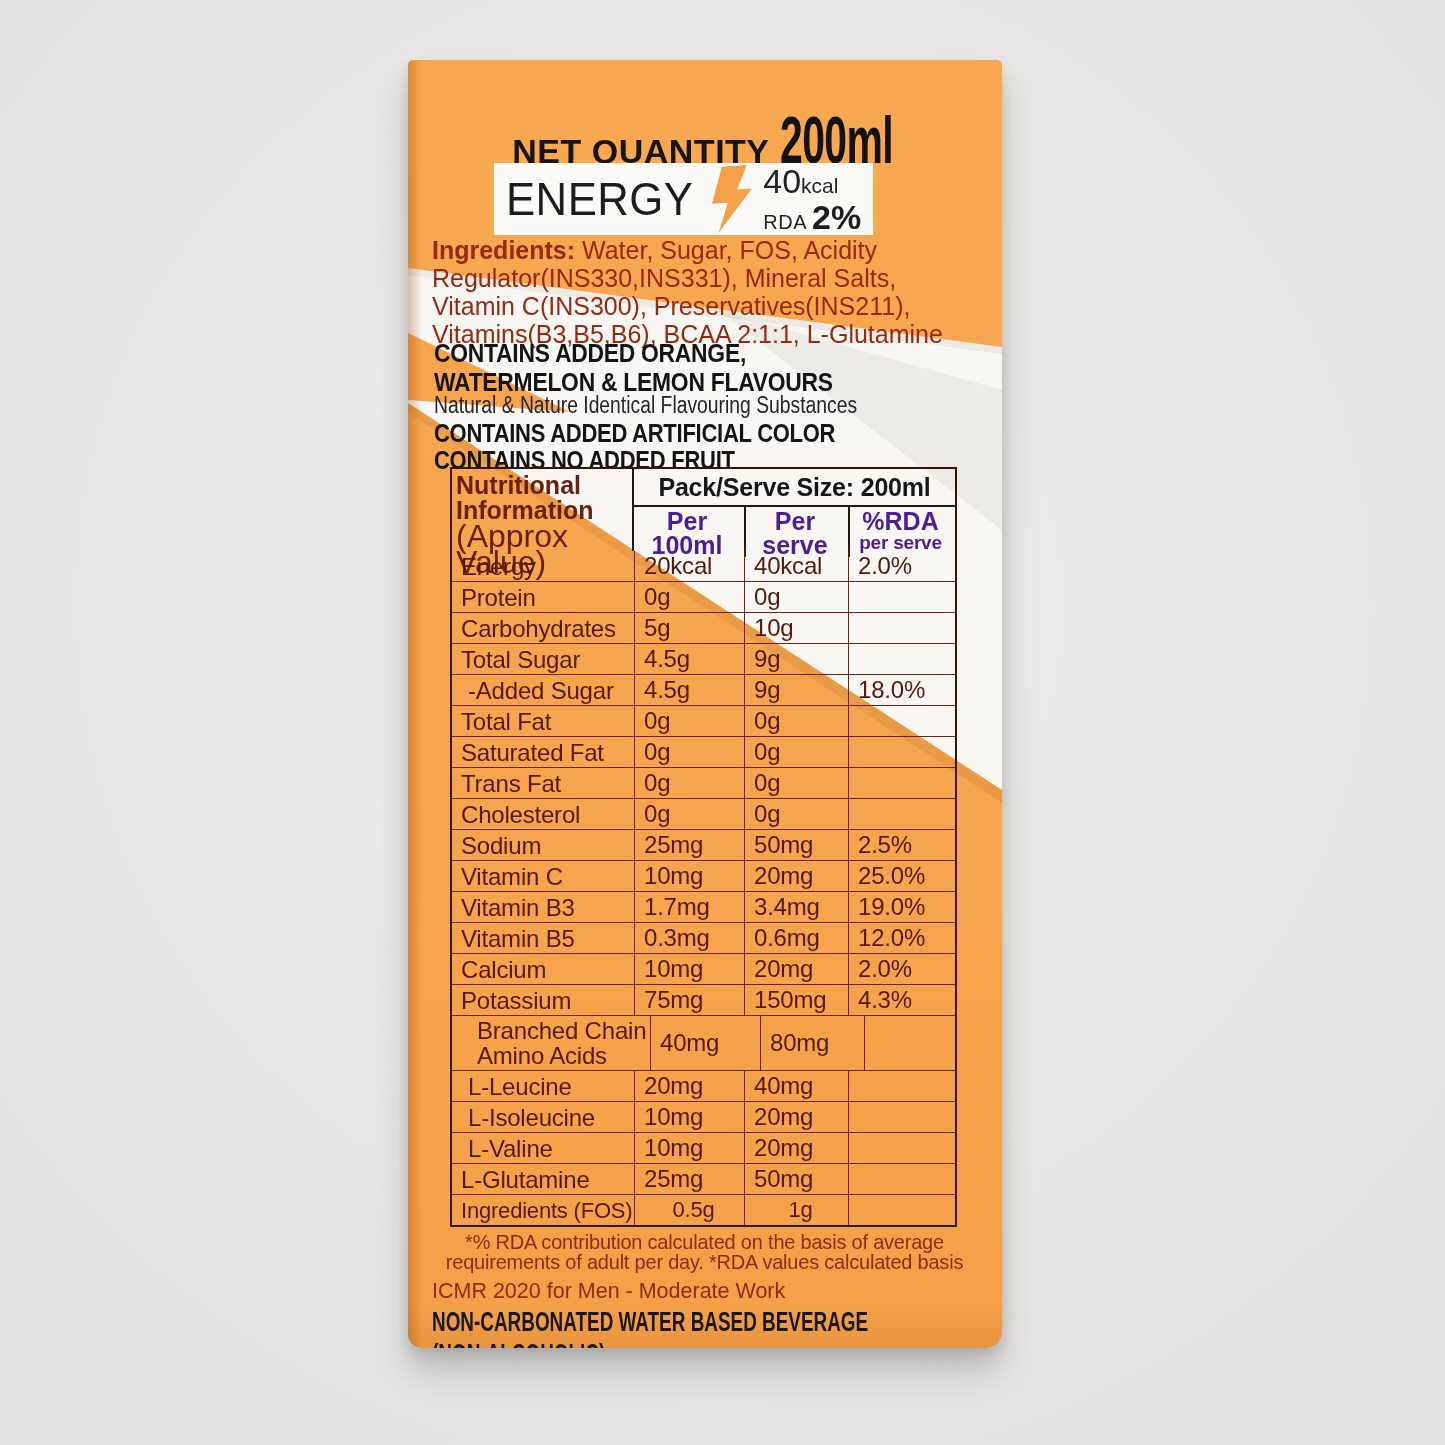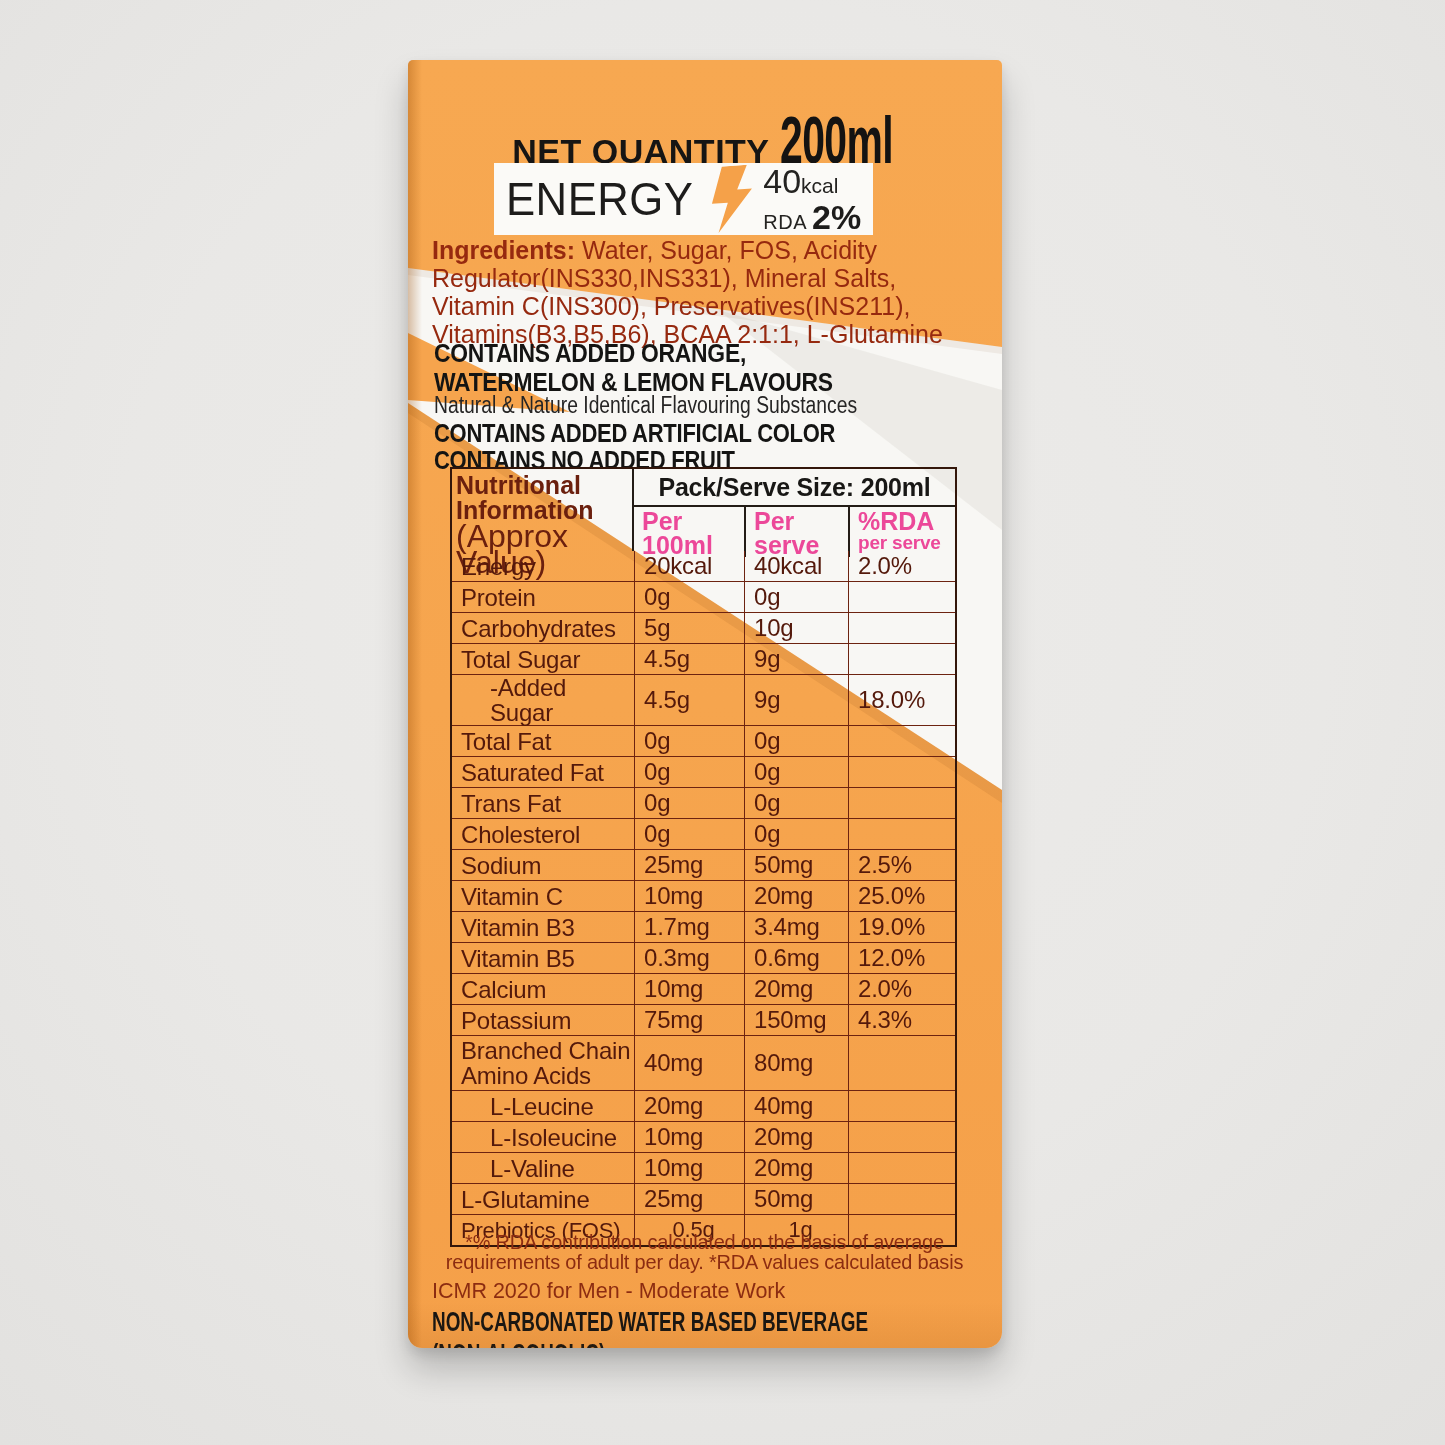--- a/index.html
+++ b/index.html
@@ -58,7 +58,7 @@
   .packcell{grid-column:2;grid-row:1;border-bottom:2px solid #231c16;display:flex;align-items:center;justify-content:center;
     font-size:25px;font-weight:bold;color:#181715;letter-spacing:-.2px;}
   .subhead{grid-column:2;grid-row:2;display:grid;grid-template-columns:110px 104px 107px;}
-  .sh{padding:2px 12px 0 8px;font-weight:bold;color:#ec4899;}
+  .sh{padding:2px 12px 0 8px;font-weight:bold;color:#4c1d95;text-align:center;}
   .sh + .sh{border-left:2px solid #231c16;}
   .sh .big{font-size:25px;line-height:24px;display:block;}
   .sh .small{font-size:19px;line-height:19px;display:block;letter-spacing:-.2px;}

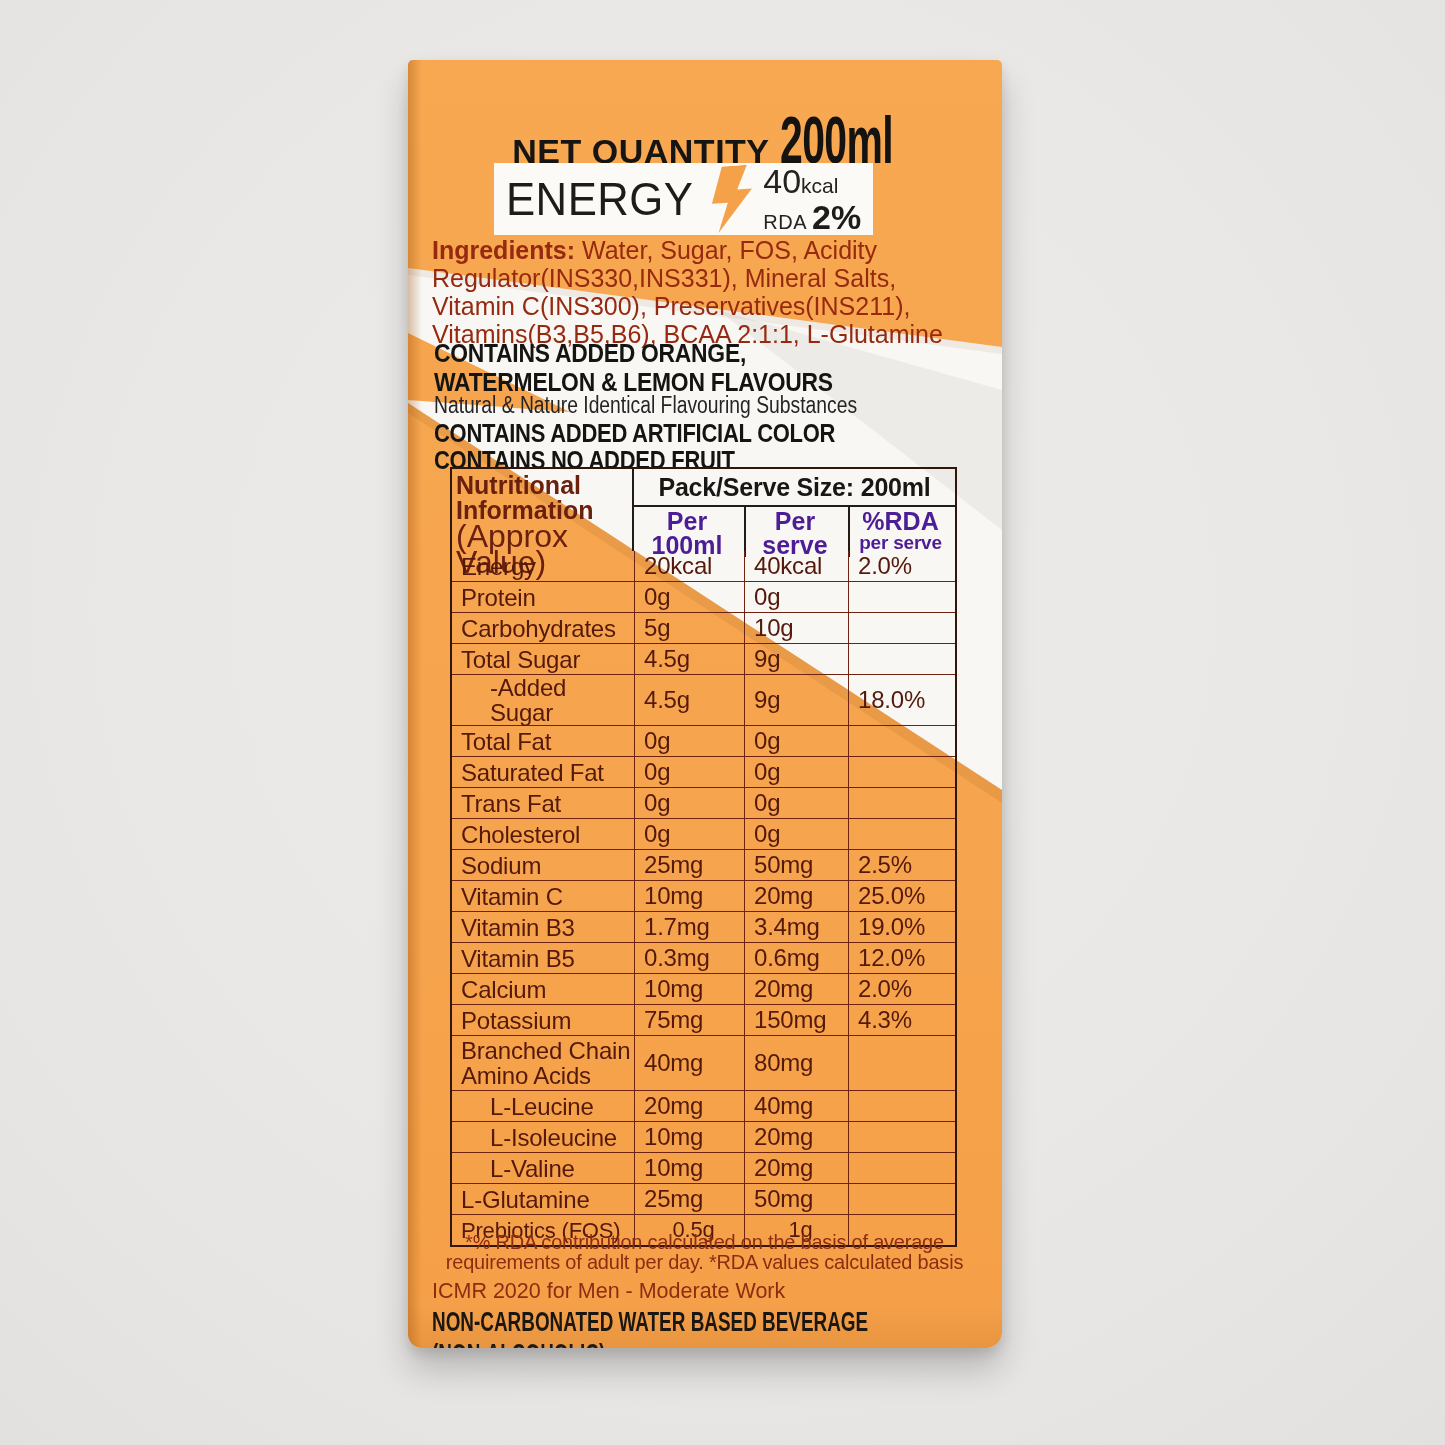--- a/index.html
+++ b/index.html
@@ -67,7 +67,7 @@
   .tbody .t-row:first-child{border-top:none;}
   .cell{display:flex;align-items:center;font-size:24px;color:#54190b;letter-spacing:-.2px;}
   .cell.lbl{padding-left:9px;line-height:25px;}
-  .cell.lbl.ind{padding-left:38px;}
+  .cell.lbl.ind{padding-left:16px;}
   .cell.val{padding-left:9px;border-left:1.6px solid #6d2310;}
   .cell.val.ctr{justify-content:center;padding-left:8px;}
   .t-row.smallrow .cell{font-size:22px;}

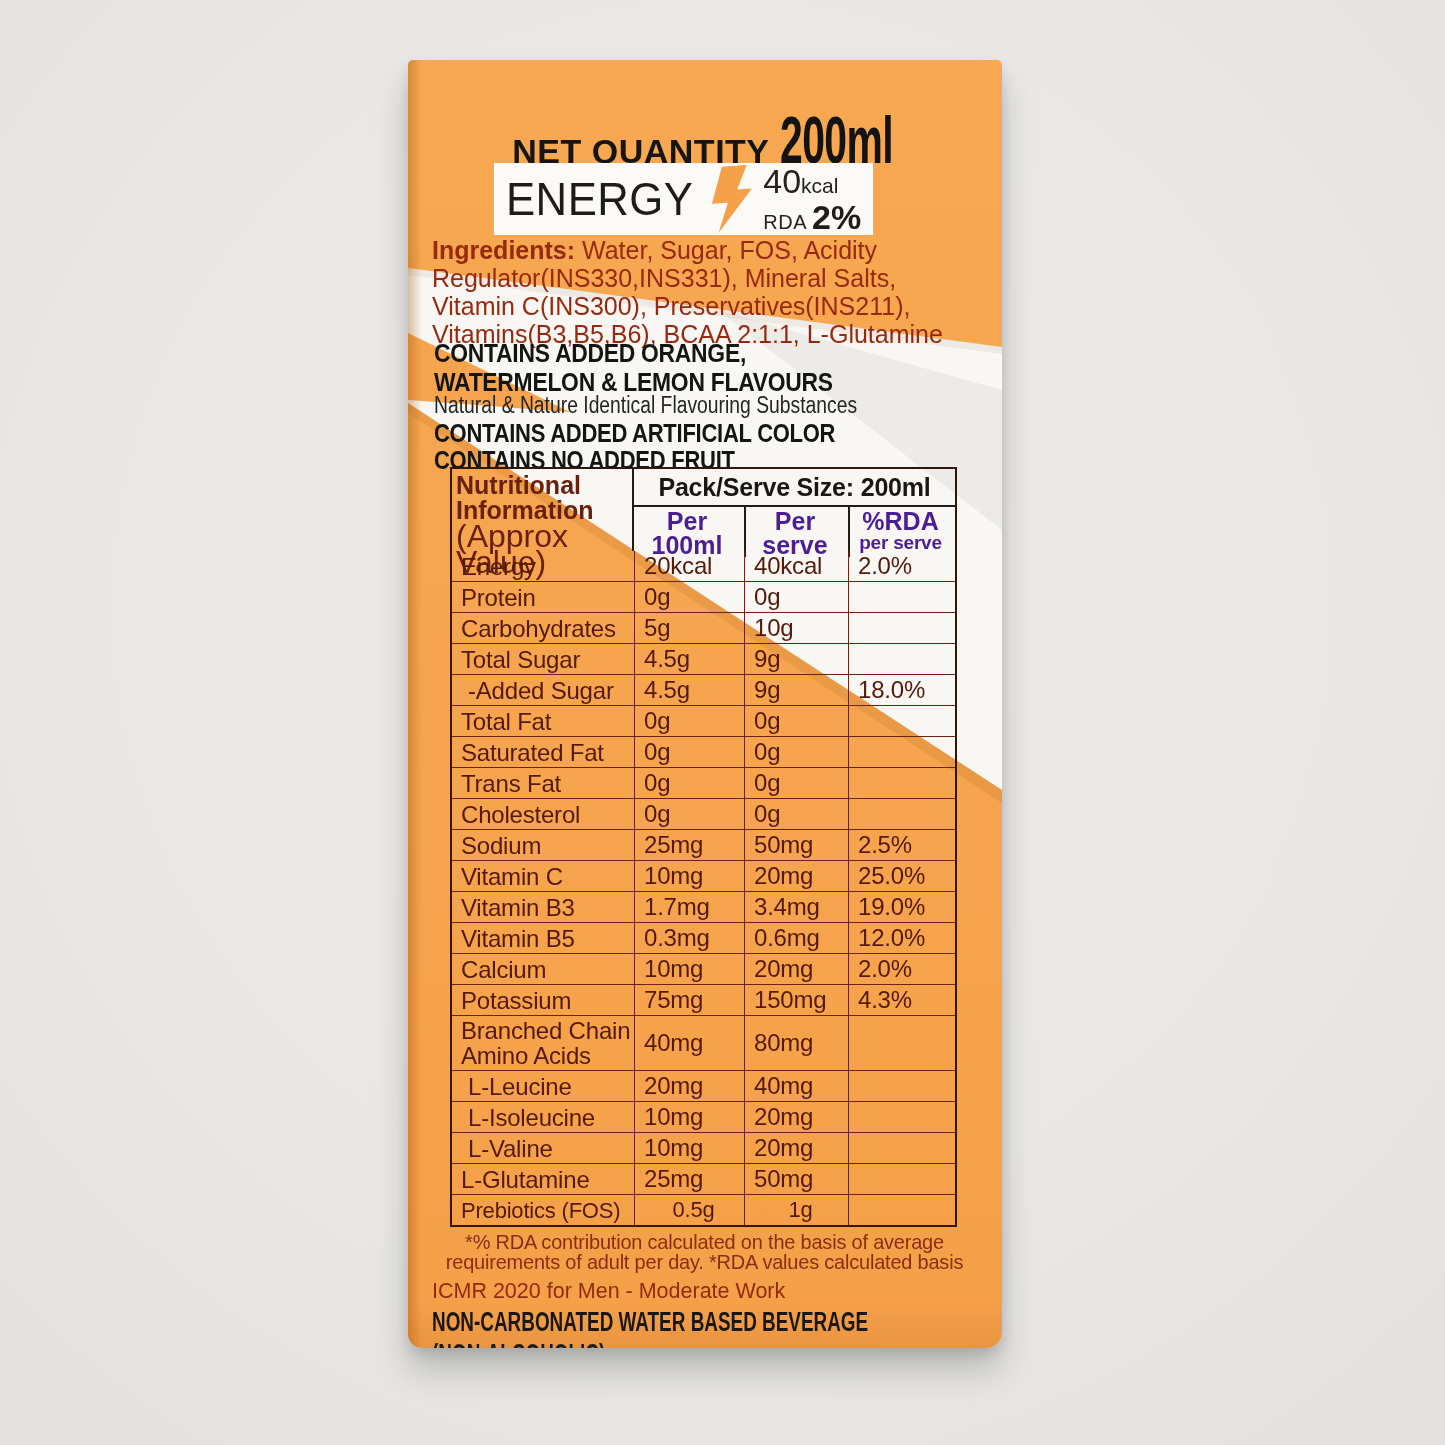--- a/index.html
+++ b/index.html
@@ -63,7 +63,7 @@
   .sh .big{font-size:25px;line-height:24px;display:block;}
   .sh .small{font-size:19px;line-height:19px;display:block;letter-spacing:-.2px;}
   .tbody .t-row{display:grid;grid-template-columns:182px 110px 104px 107px;min-height:30px;border-top:1.6px solid #6d2310;}
-  .tbody .t-row.tall{min-height:54px;}
+  .tbody .t-row.tall{min-height:54px;padding-left:16px;}
   .tbody .t-row:first-child{border-top:none;}
   .cell{display:flex;align-items:center;font-size:24px;color:#54190b;letter-spacing:-.2px;}
   .cell.lbl{padding-left:9px;line-height:25px;}

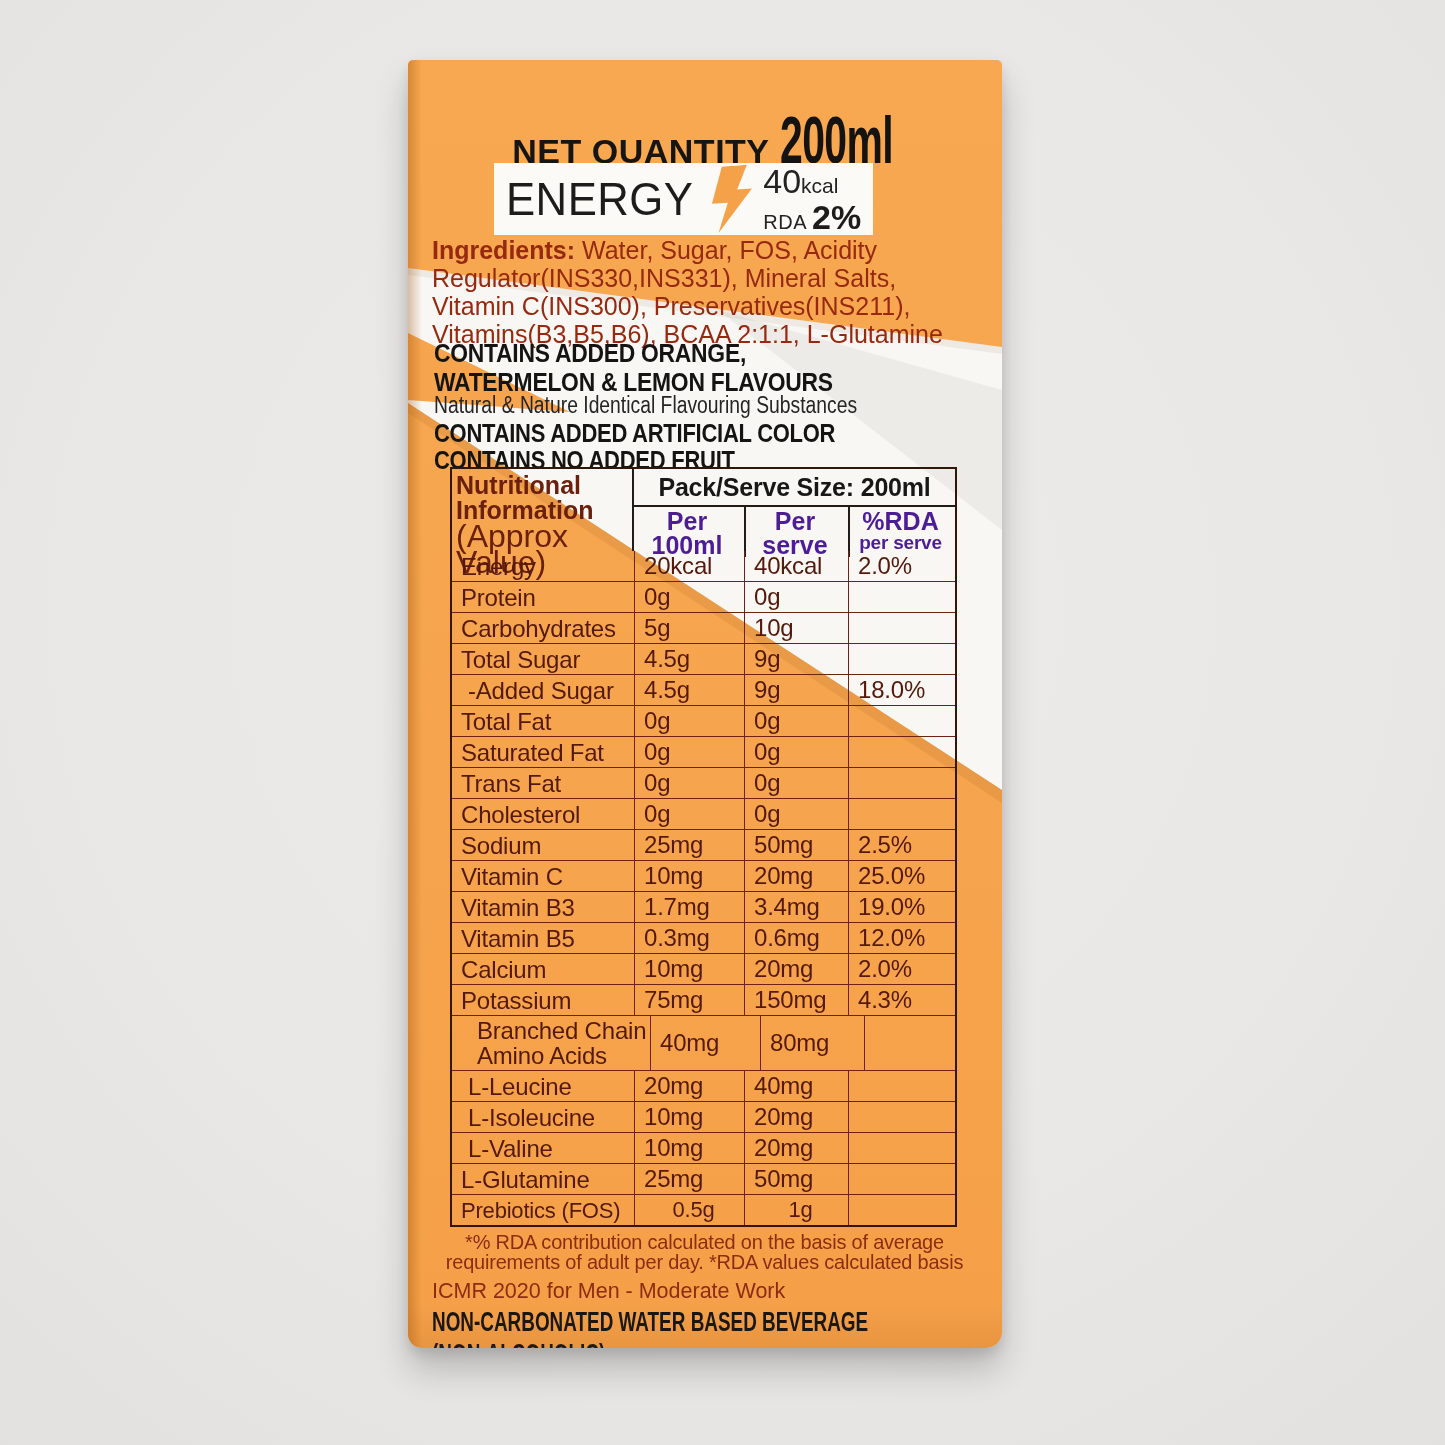--- a/index.html
+++ b/index.html
@@ -285,7 +285,7 @@
           <div class="cell val"></div>
         </div>
         <div class="t-row smallrow">
-          <div class="cell lbl">Prebiotics (FOS)</div>
+          <div class="cell lbl">Ingredients (FOS)</div>
           <div class="cell val ctr">0.5g</div>
           <div class="cell val ctr">1g</div>
           <div class="cell val"></div>

